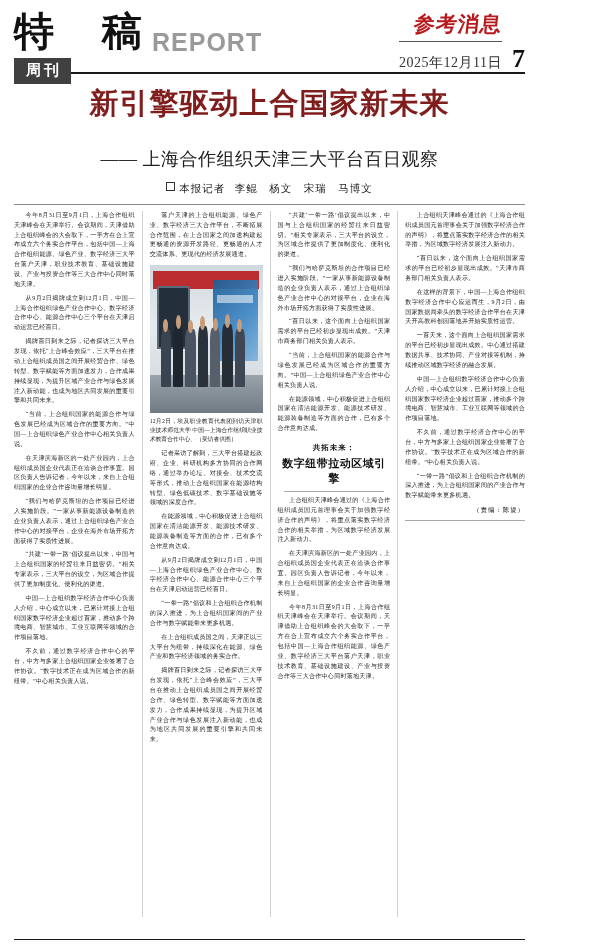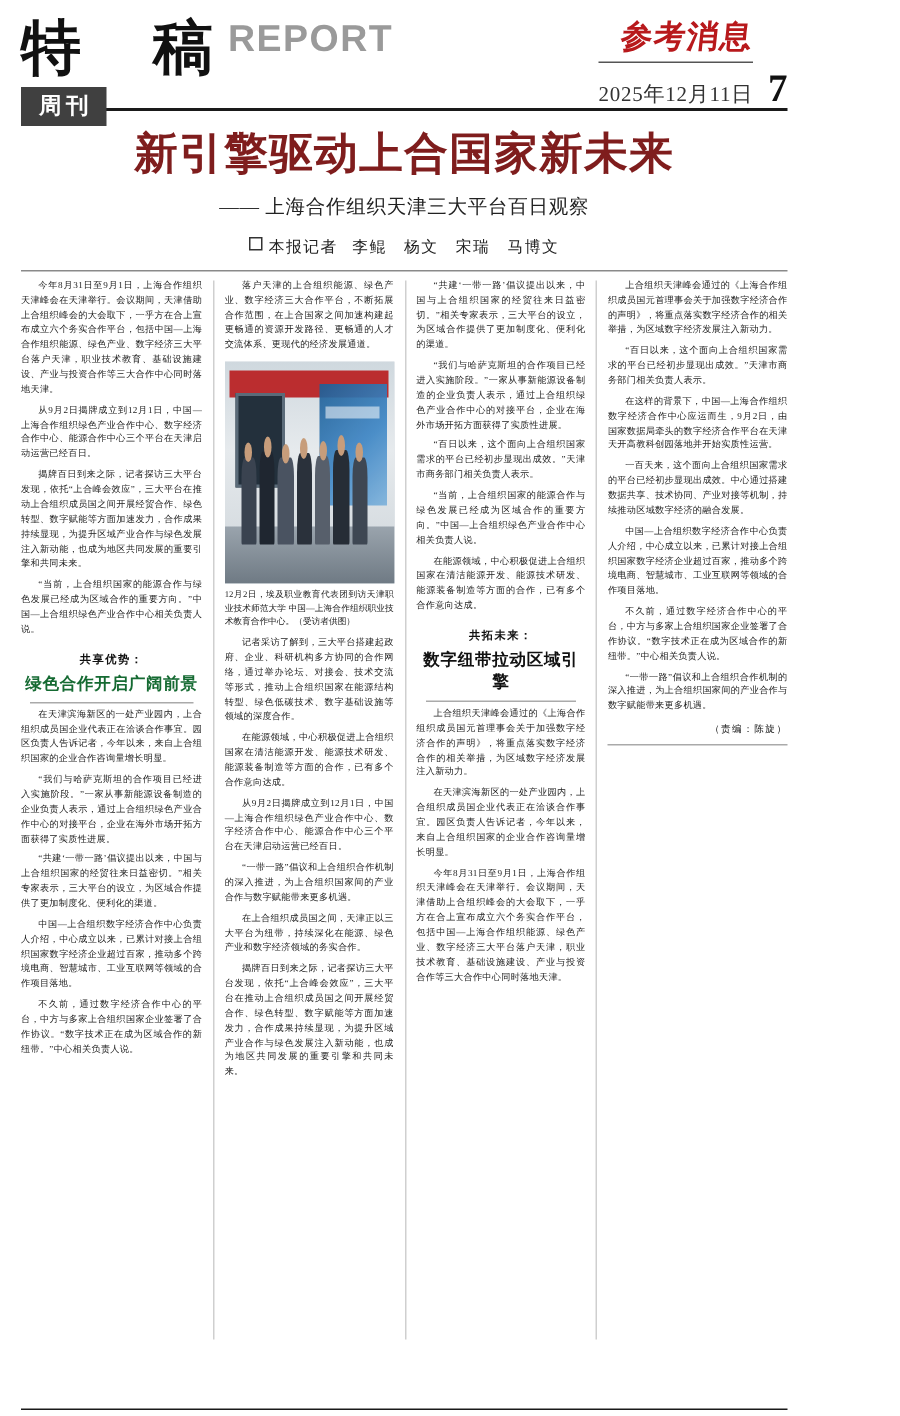--- a/index.html
+++ b/index.html
@@ -38,7 +38,7 @@
     font-size:25px;
     letter-spacing:1px;
     color:#9a9a9a;
-    margin-top:2px;
+    margin-top:18px;
   }
   .mh-weekly{
     margin-top:4px;

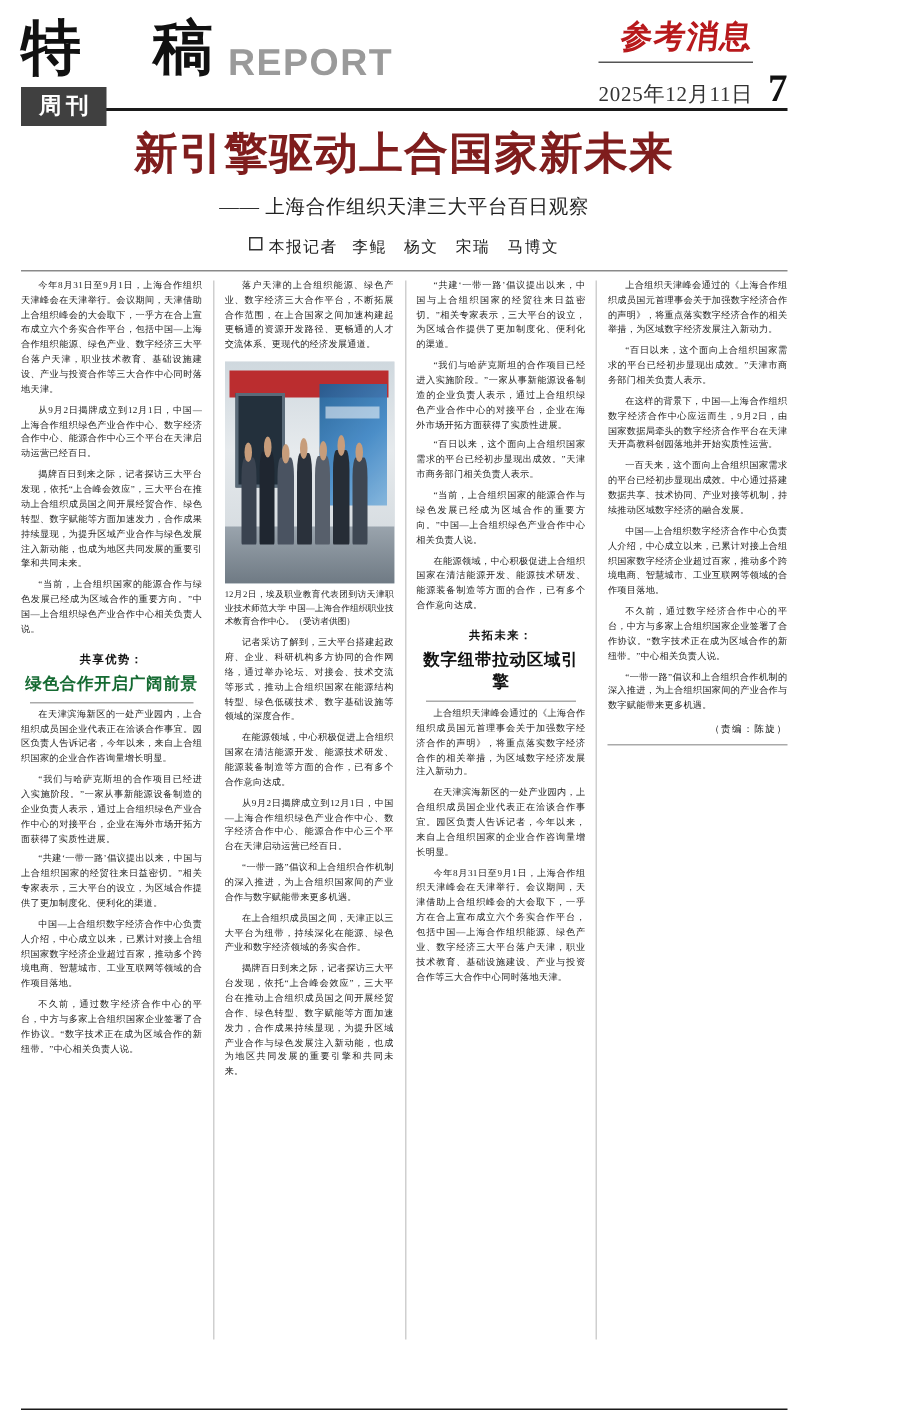--- a/index.html
+++ b/index.html
@@ -82,7 +82,7 @@
     line-height:1.1;
   }
   .subhead{
-    font-size:13px;color:#222;margin-top:9px;letter-spacing:0.5px;
+    font-size:18px;color:#222;margin-top:27px;letter-spacing:0.5px;
   }
   .byline{
     text-align:center;font-size:10.5px;color:#222;margin:9px 0 8px 0;

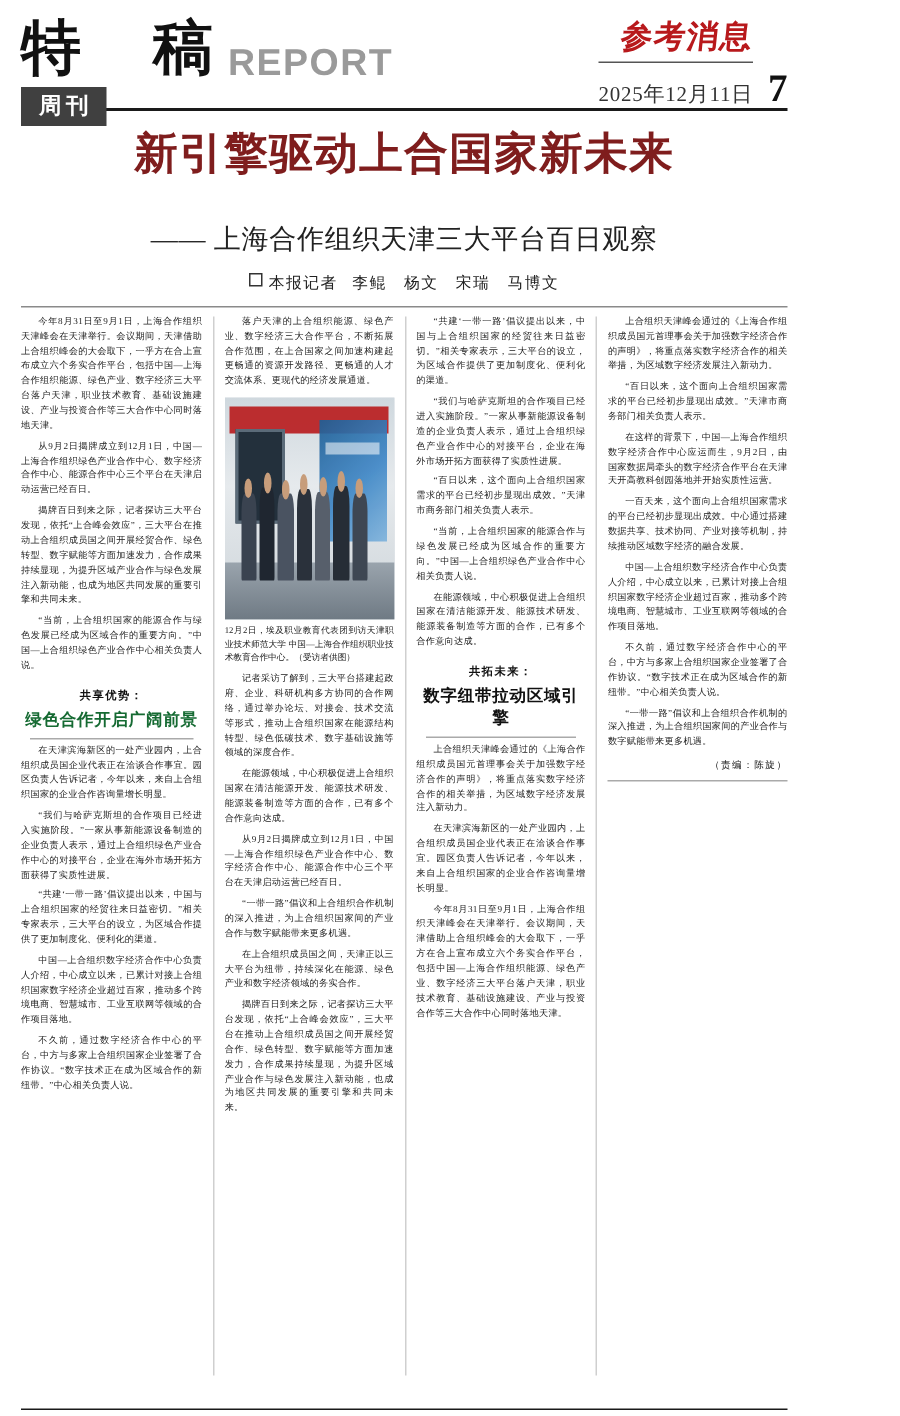--- a/index.html
+++ b/index.html
@@ -237,11 +237,6 @@
       <p class="ptext">揭牌百日到来之际，记者探访三大平台发现，依托“上合峰会效应”，三大平台在推动上合组织成员国之间开展经贸合作、绿色转型、数字赋能等方面加速发力，合作成果持续显现，为提升区域产业合作与绿色发展注入新动能，也成为地区共同发展的重要引擎和共同未来。</p>
       <p class="ptext">“当前，上合组织国家的能源合作与绿色发展已经成为区域合作的重要方向。”中国—上合组织绿色产业合作中心相关负责人说。</p>
 
-      <div class="sec-h red">
-        <span class="kicker">共享优势：</span>
-        <span class="title" style="color: rgb(21, 106, 50);">绿色合作开启广阔前景</span>
-        <div class="line"></div>
-      </div>
 
       <p class="ptext">在天津滨海新区的一处产业园内，上合组织成员国企业代表正在洽谈合作事宜。园区负责人告诉记者，今年以来，来自上合组织国家的企业合作咨询量增长明显。</p>
       <p class="ptext">“我们与哈萨克斯坦的合作项目已经进入实施阶段。”一家从事新能源设备制造的企业负责人表示，通过上合组织绿色产业合作中心的对接平台，企业在海外市场开拓方面获得了实质性进展。</p>

